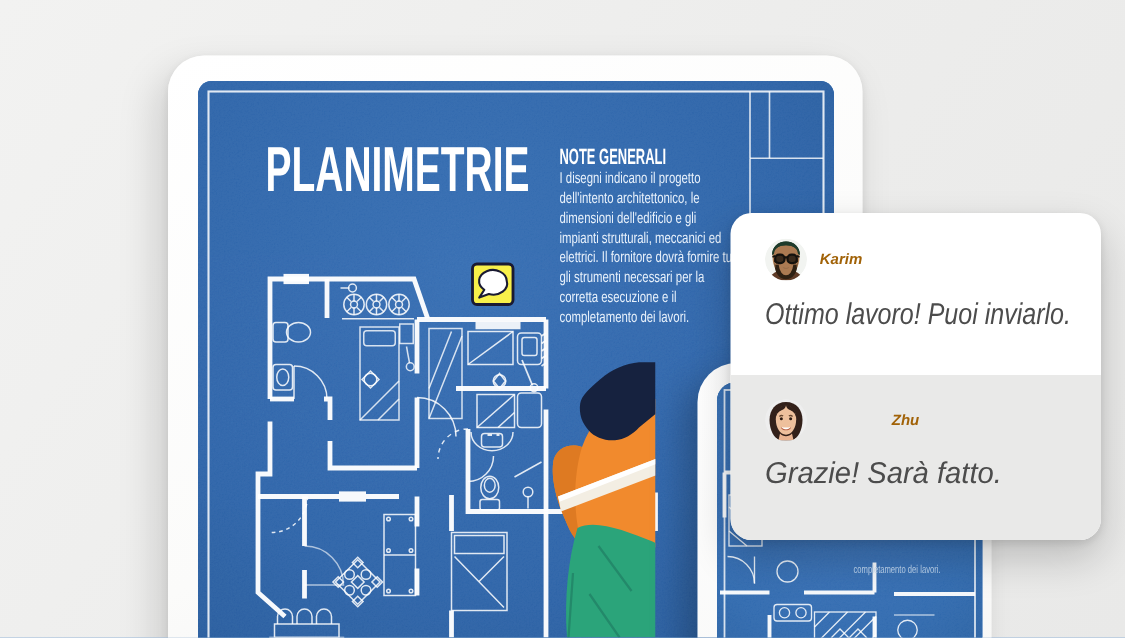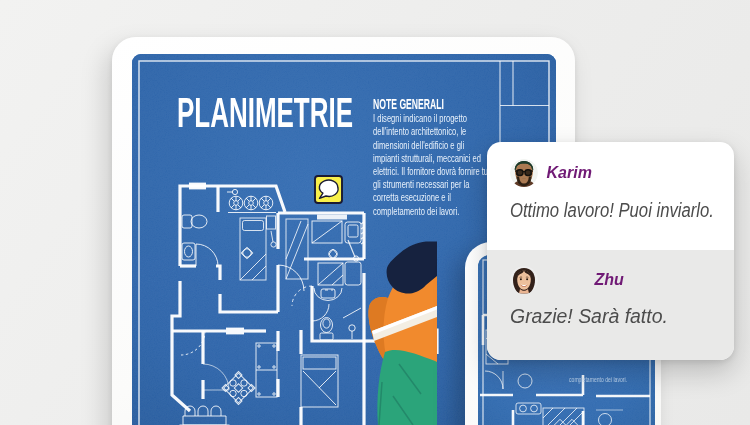--- a/index.html
+++ b/index.html
@@ -25,7 +25,7 @@
   .card .gray{position:absolute;left:0;top:108px;width:247px;height:110px;background:#e9e9e8;}
   .row{position:absolute;left:23px;display:flex;align-items:center;}
   .avatar{width:28px;height:28px;border-radius:50%;overflow:hidden;flex:none;}
-  .name{margin-left:8.5px;font-size:16px;font-weight:bold;font-style:italic;color:#701a75;}
+  .name{margin-left:8.5px;font-size:10px;font-weight:bold;font-style:italic;color:#a16207;}
   .msg{position:absolute;left:23px;font-size:20px;font-style:italic;color:#4c4c4c;white-space:nowrap;transform-origin:0 0;}
 </style>
 </head>

